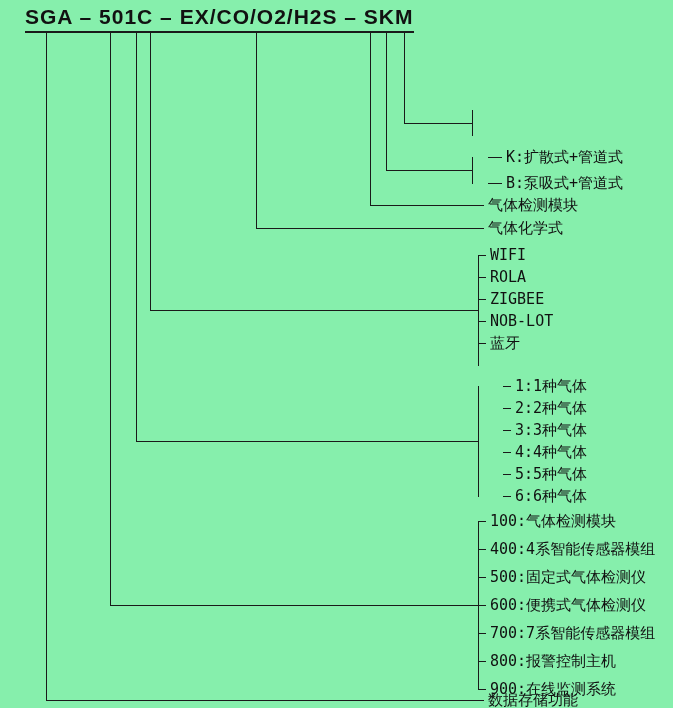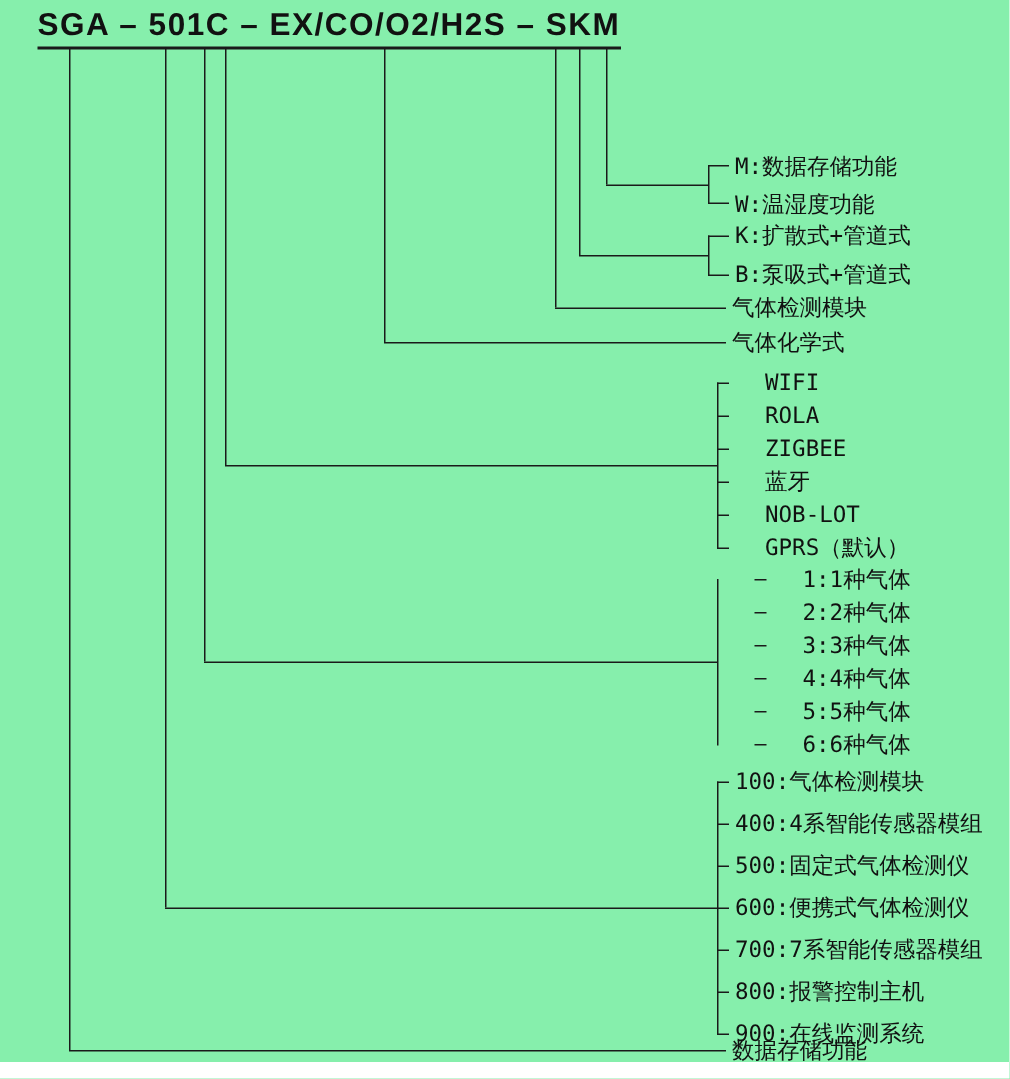--- a/index.html
+++ b/index.html
@@ -58,16 +58,6 @@
   <div class="line" style="left:478px;top:386px;width:1px;height:111px"></div>
   <div class="line" style="left:478px;top:521px;width:1px;height:169px"></div>
 
-  <div class="group" style="left:472px;top:98px">
-    <div class="brow h25">
-      <span class="tick t14"></span>
-      <span class="lbl">M:数据存储功能</span>
-    </div>
-    <div class="brow h25">
-      <span class="tick t14"></span>
-      <span class="lbl">W:温湿度功能</span>
-    </div>
-  </div>
 
   <div class="group" style="left:472px;top:144px">
     <div class="brow h26">

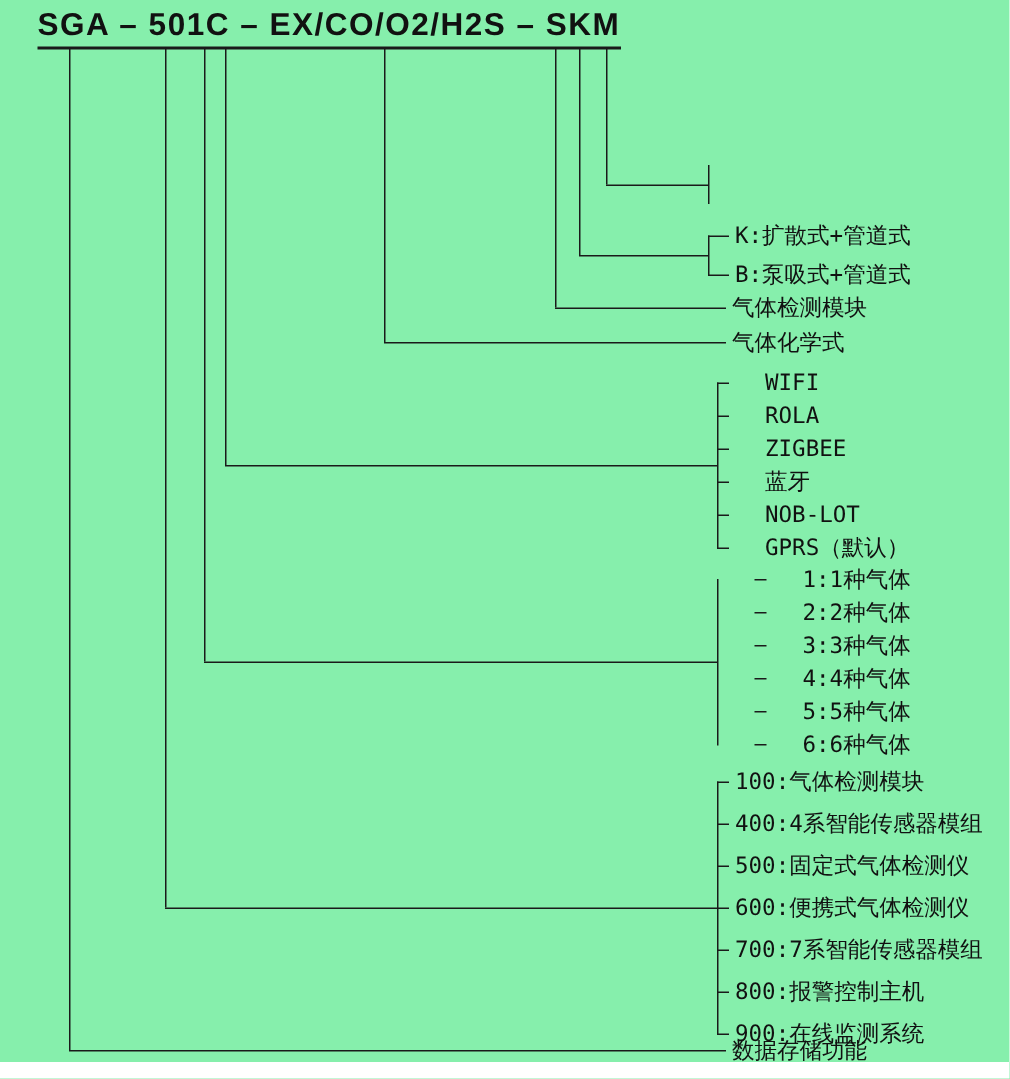--- a/index.html
+++ b/index.html
@@ -59,7 +59,7 @@
   <div class="line" style="left:478px;top:521px;width:1px;height:169px"></div>
 
 
-  <div class="group" style="left:472px;top:144px">
+  <div class="group" style="left:488px;top:144px">
     <div class="brow h26">
       <span class="tick t14"></span>
       <span class="lbl">K:扩散式+管道式</span>

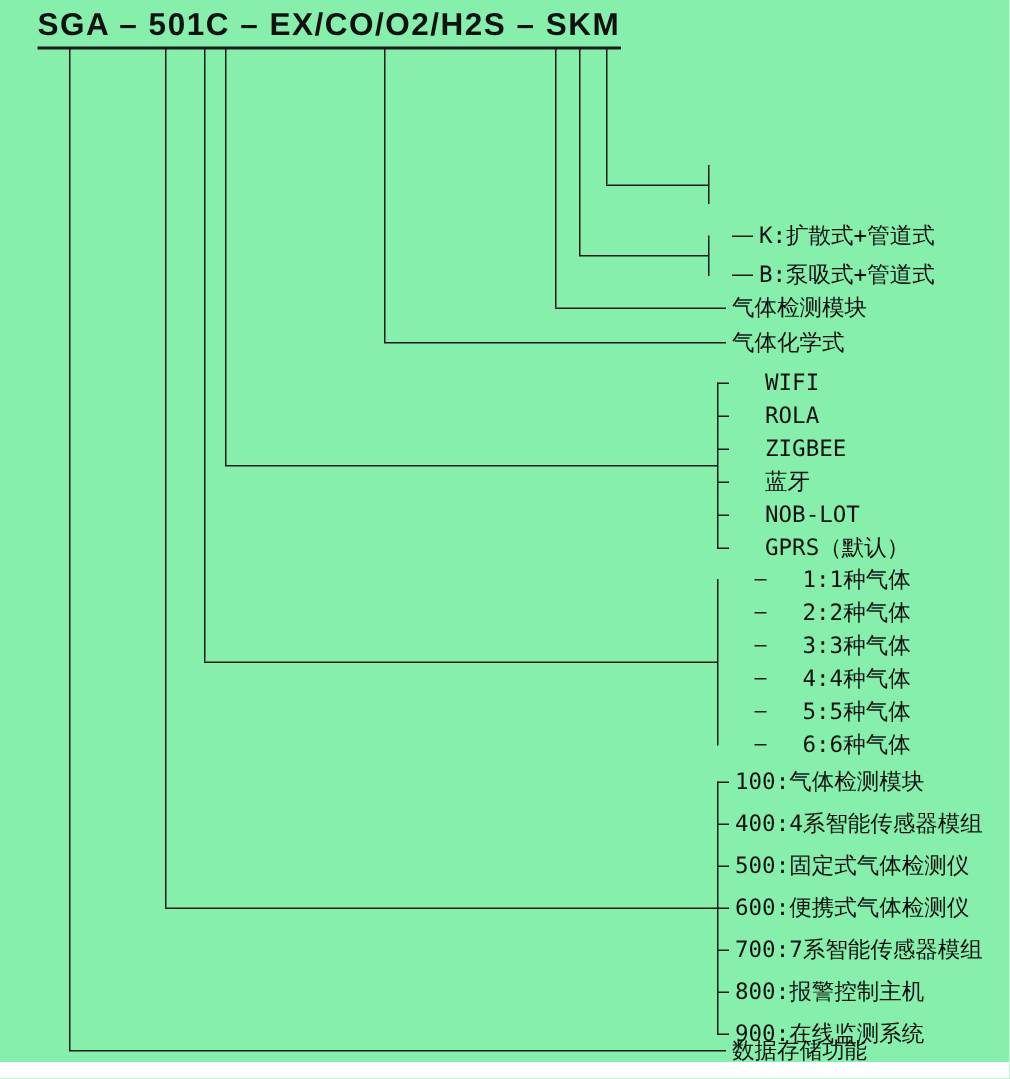--- a/index.html
+++ b/index.html
@@ -15,7 +15,7 @@
   }
   .group { position:absolute; }
   .brow { display:flex; align-items:center; }
-  .h22 { height:22px;gap:20px; } .h25 { height:25px; } .h26 { height:26px; } .h28 { height:28px; }
+  .h22 { height:22px; } .h25 { height:25px; } .h26 { height:26px; } .h28 { height:28px; }
   .tick { height:1px; background:#1a1a1a; flex:0 0 auto; }
   .t8 { width:8px; } .t14 { width:14px; }
   .lbl { font-size:15px; white-space:nowrap; padding-left:4px; line-height:18px; }

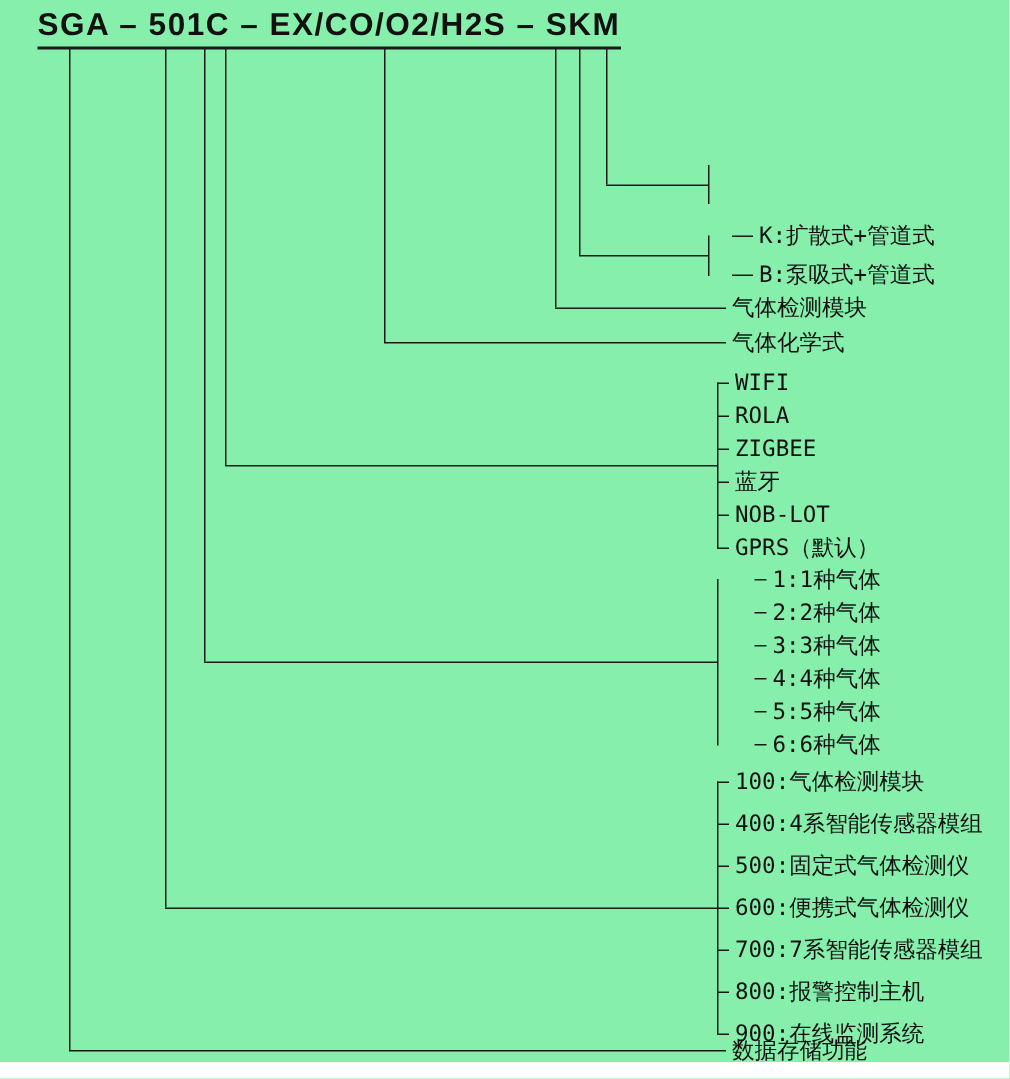--- a/index.html
+++ b/index.html
@@ -88,11 +88,11 @@
     </div>
     <div class="brow h22">
       <span class="tick t8"></span>
-      <span class="lbl">蓝牙</span>
+      <span class="lbl">NOB-LOT</span>
     </div>
     <div class="brow h22">
       <span class="tick t8"></span>
-      <span class="lbl">NOB-LOT</span>
+      <span class="lbl">蓝牙</span>
     </div>
     <div class="brow h22">
       <span class="tick t8"></span>

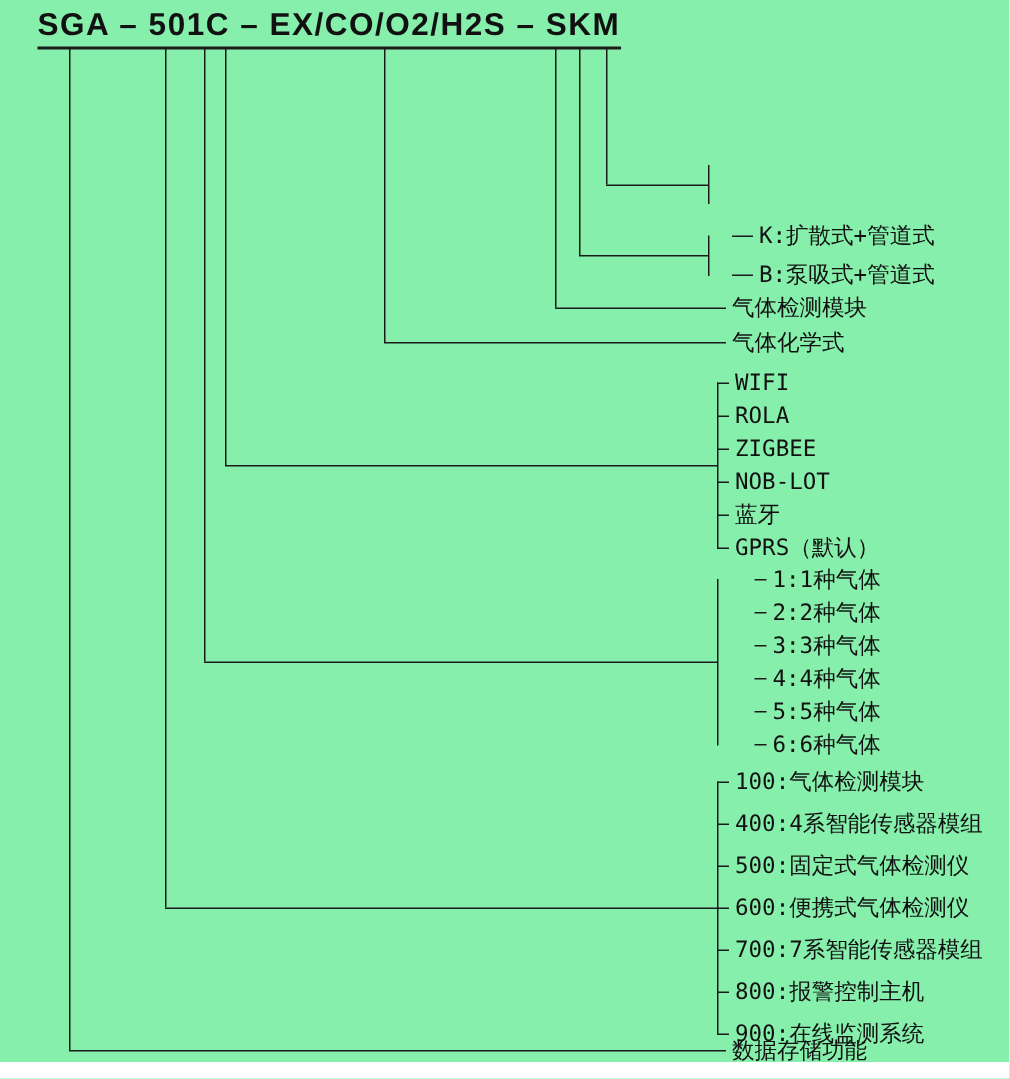--- a/index.html
+++ b/index.html
@@ -94,10 +94,6 @@
       <span class="tick t8"></span>
       <span class="lbl">蓝牙</span>
     </div>
-    <div class="brow h22">
-      <span class="tick t8"></span>
-      <span class="lbl">GPRS（默认）</span>
-    </div>
   </div>
 
   <div class="group" style="left:503px;top:375px">

